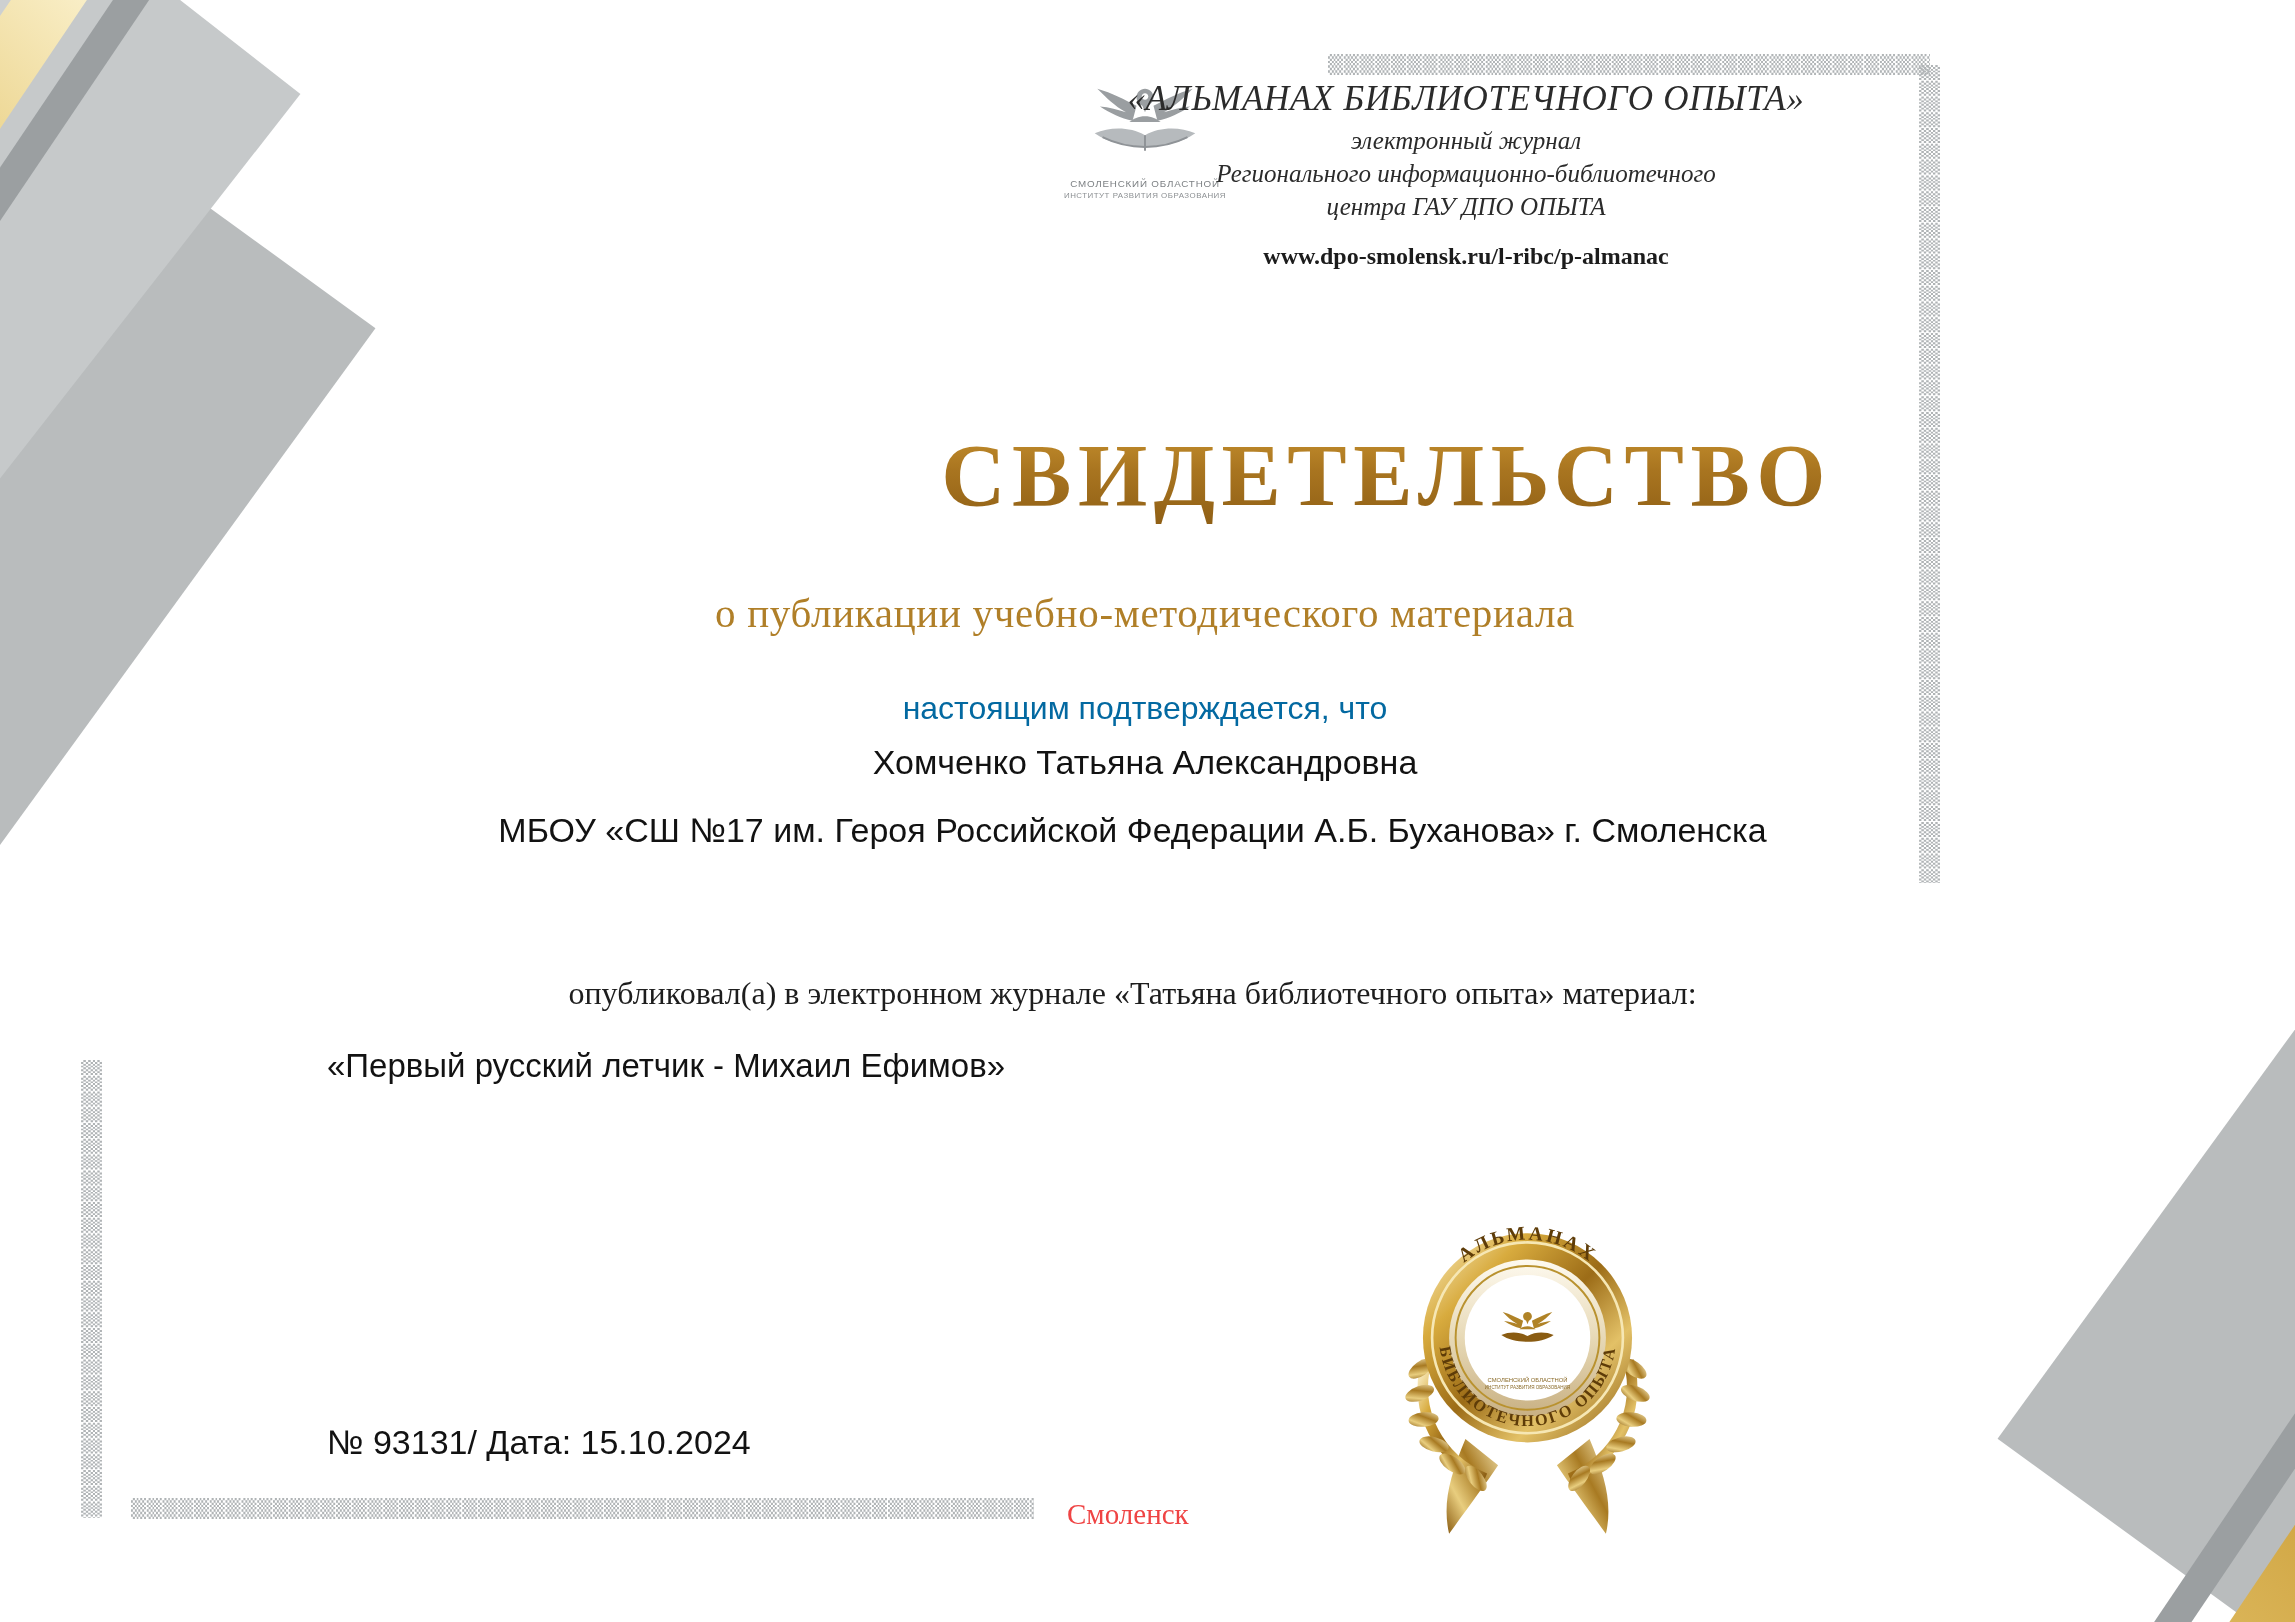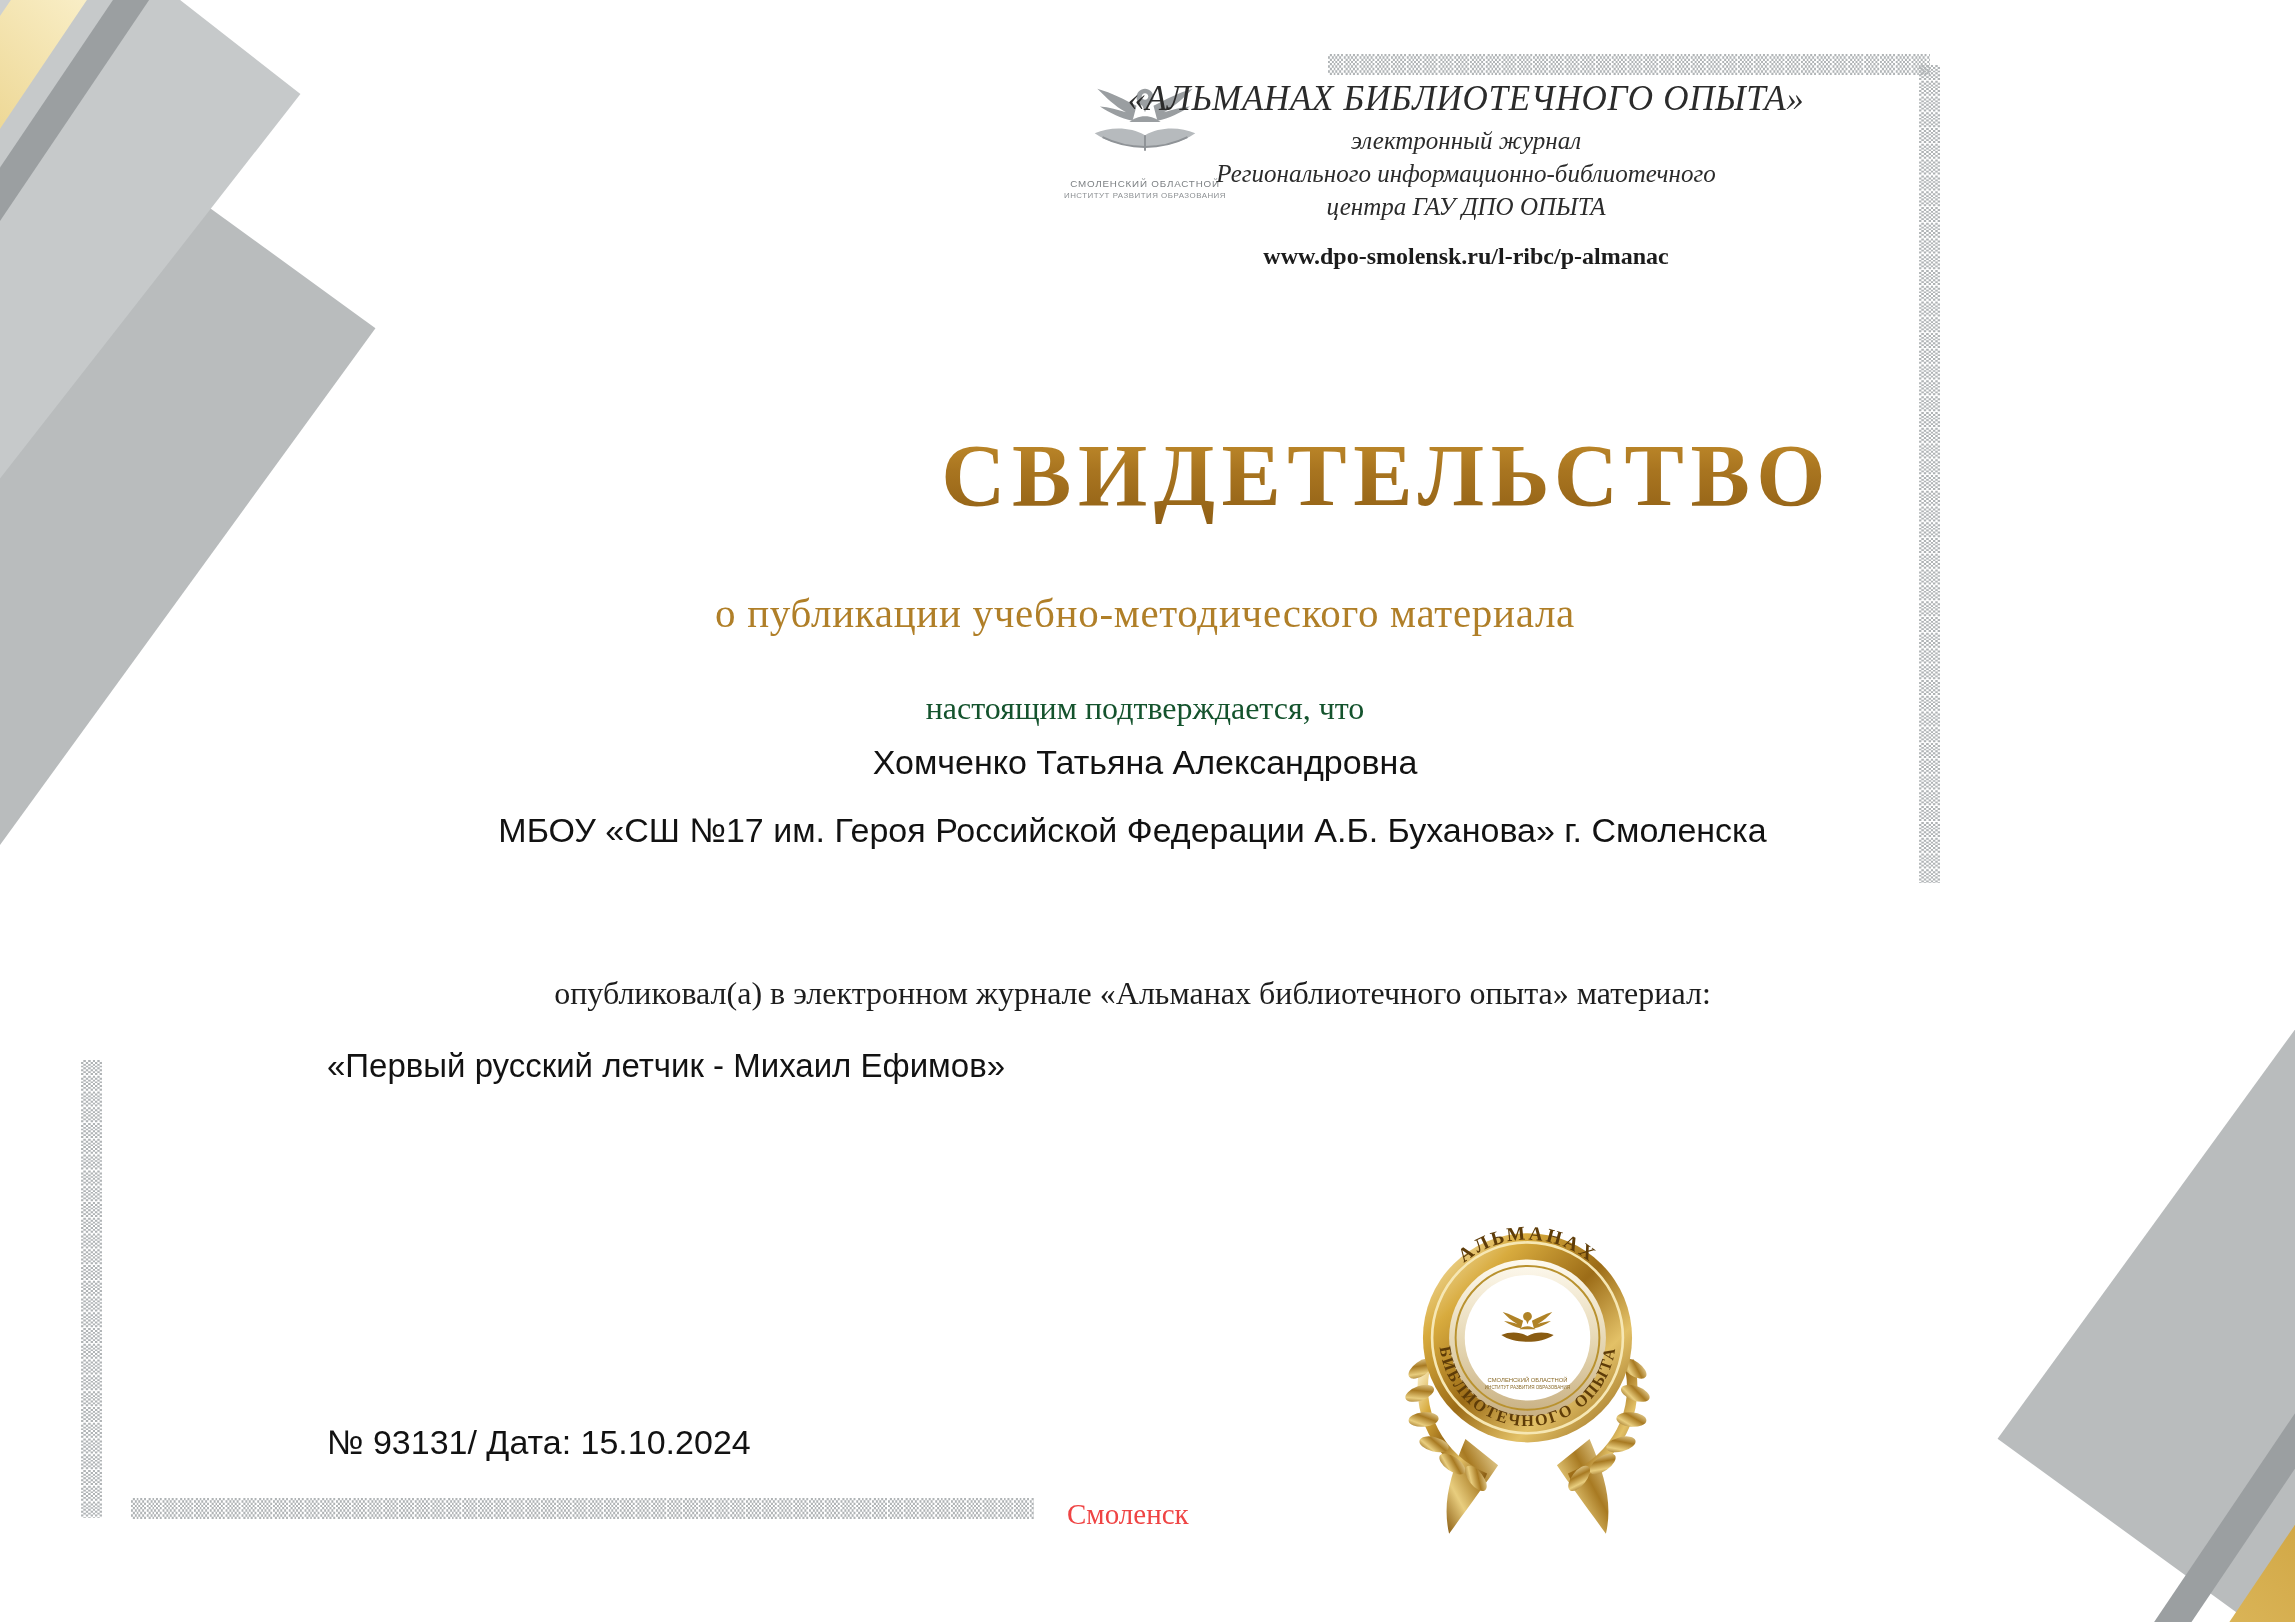--- a/index.html
+++ b/index.html
@@ -253,9 +253,9 @@
     left: 458px; top: 690px;
     width: 1374px;
     text-align: center;
-    font-family: Liberation Serif, serif;
+    font-family: Liberation Sans, sans-serif;
     font-size: 32px;
-    color: #14532d;
+    color: #0369a1;
   }
   .recipient-name {
     position: absolute;

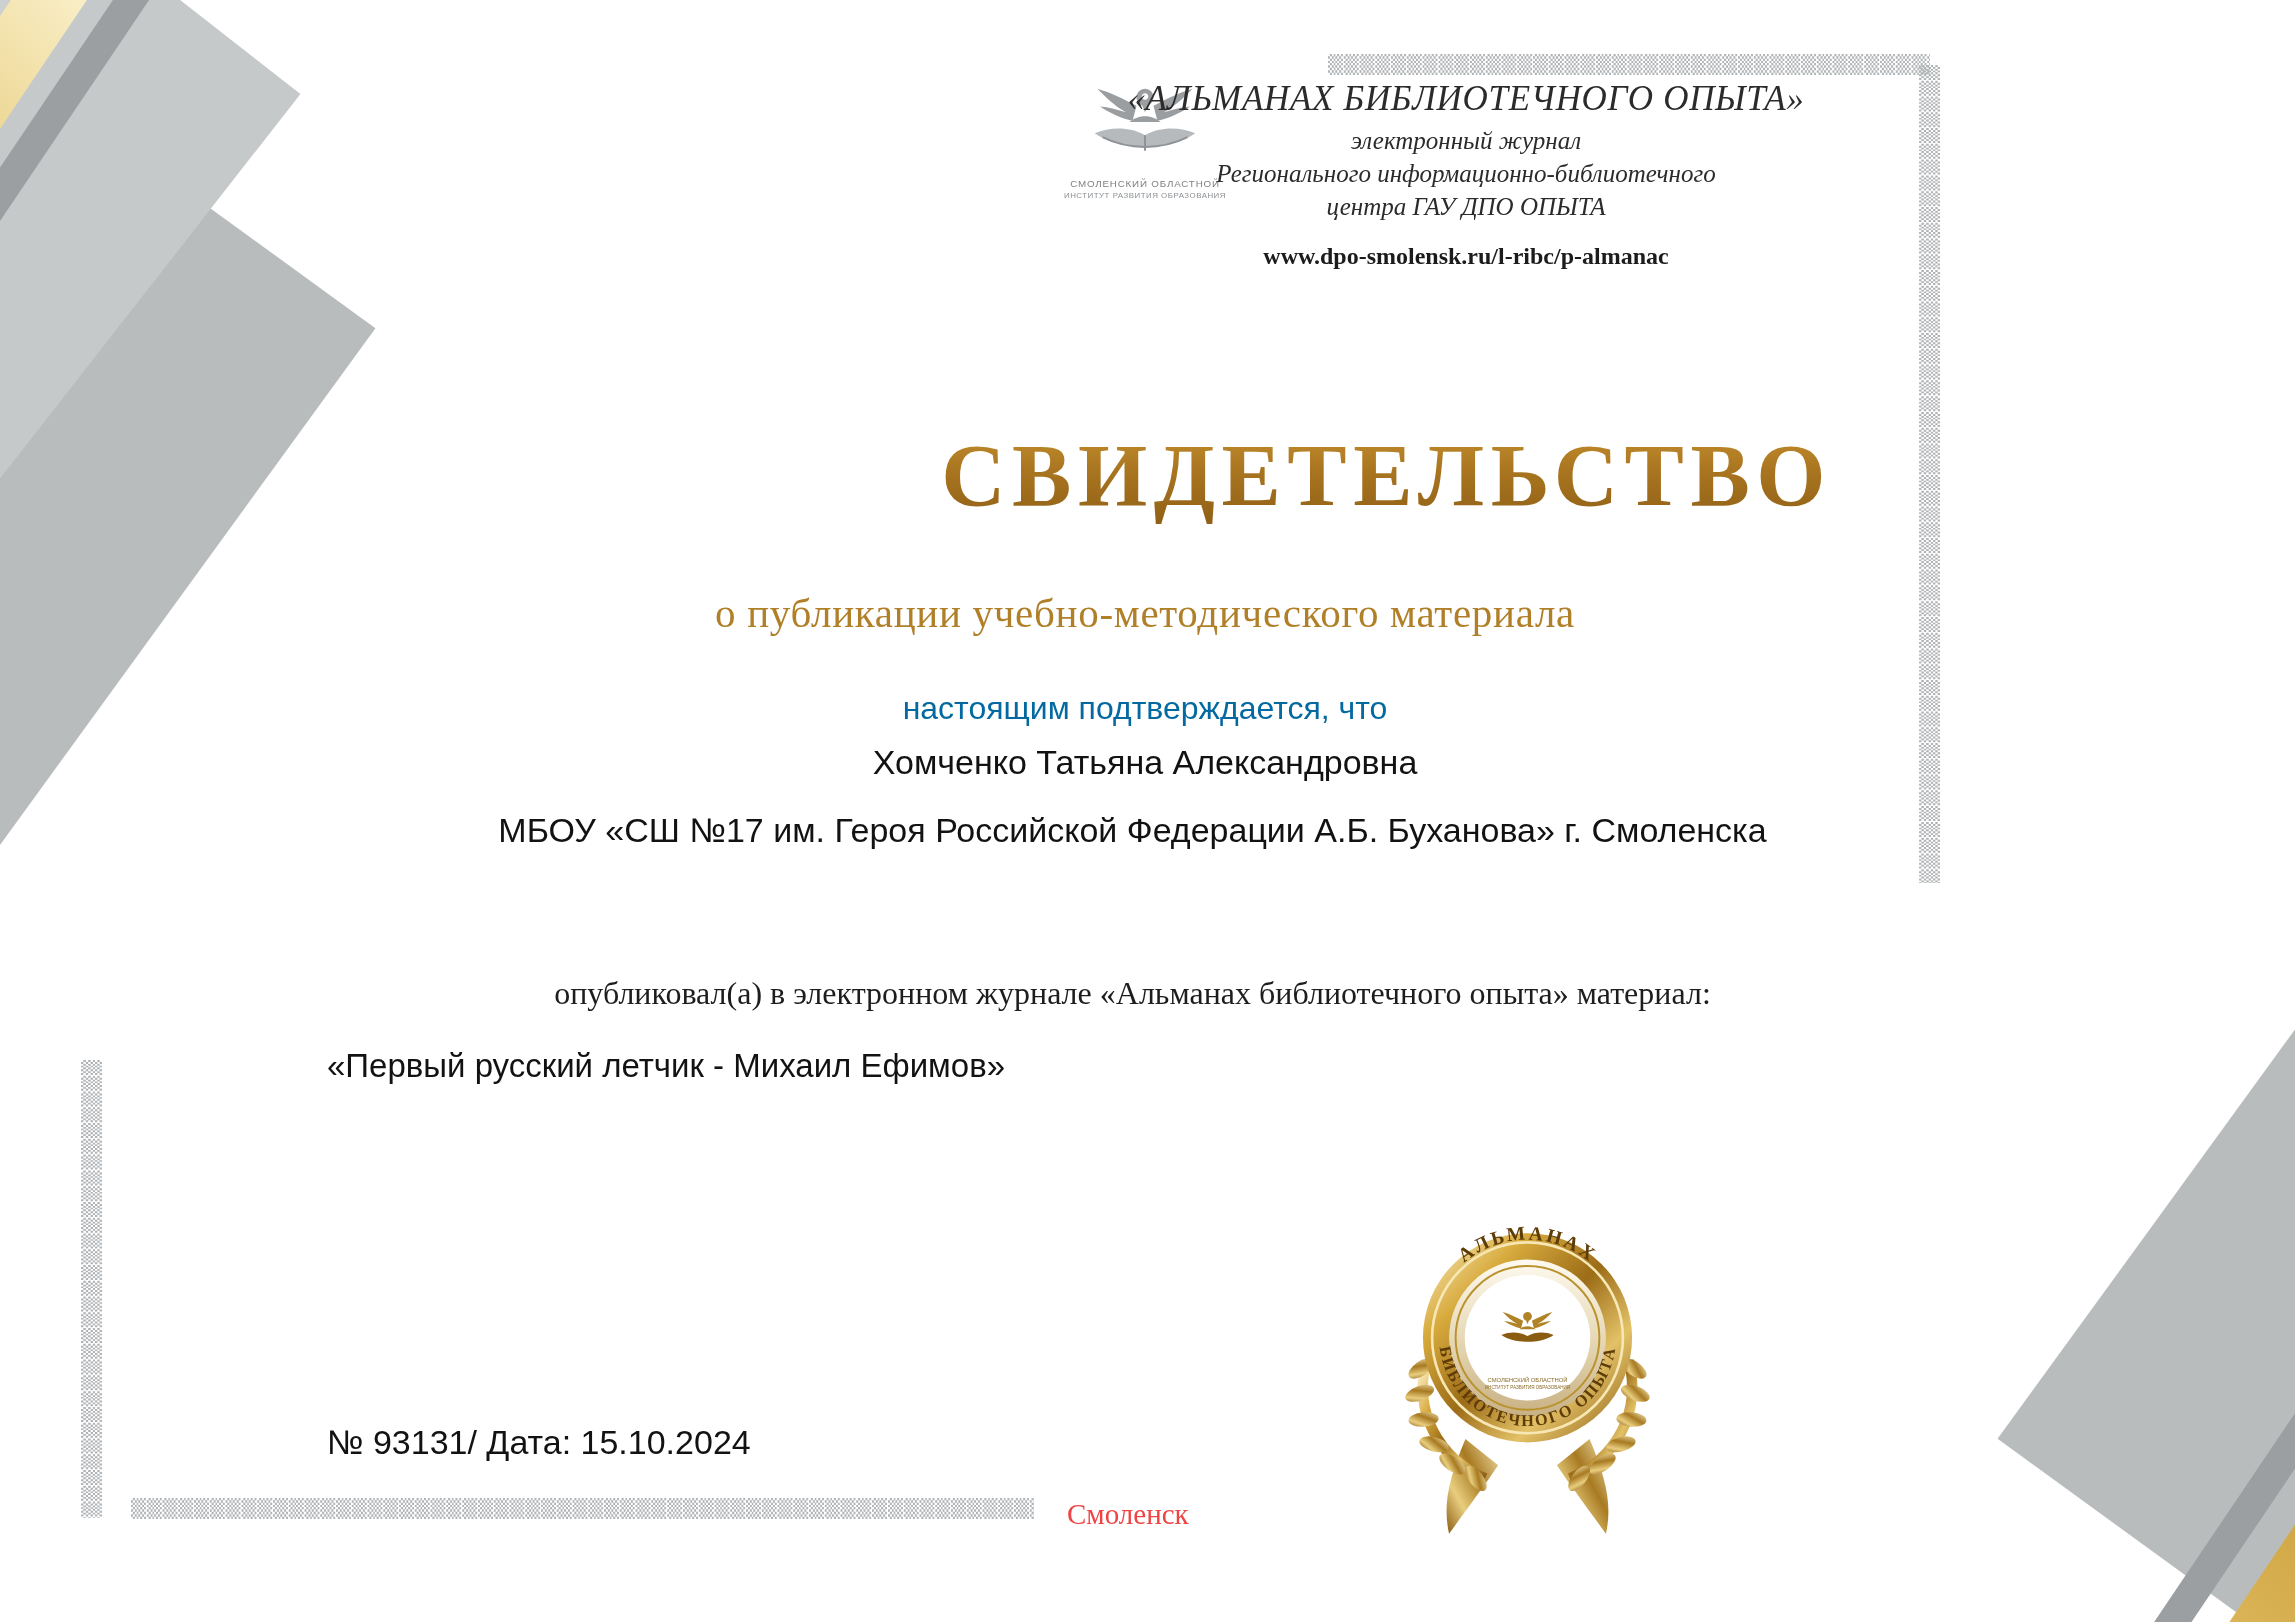--- a/index.html
+++ b/index.html
@@ -391,7 +391,7 @@
   <div class="recipient-name">Хомченко Татьяна Александровна</div>
   <div class="org-line">МБОУ «СШ №17 им. Героя Российской Федерации А.Б. Буханова» г. Смоленска</div>
 
-  <div class="published-line">опубликовал(а) в электронном журнале «Альманах библиотечного опыта» материал:</div>
+  <div class="published-line">опубликовал(а) в электронном журнале «Татьяна библиотечного опыта» материал:</div>
   <div class="material-title">«Первый русский летчик - Михаил Ефимов»</div>
 
   <div class="reg-line">№ 93131/ Дата: 15.10.2024</div>

